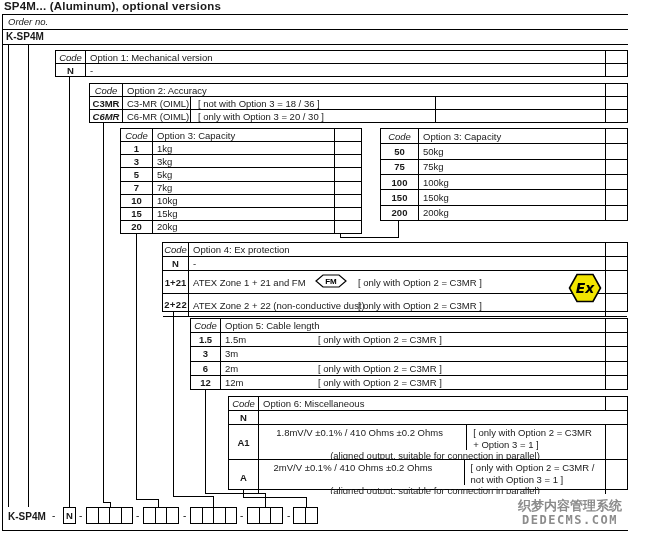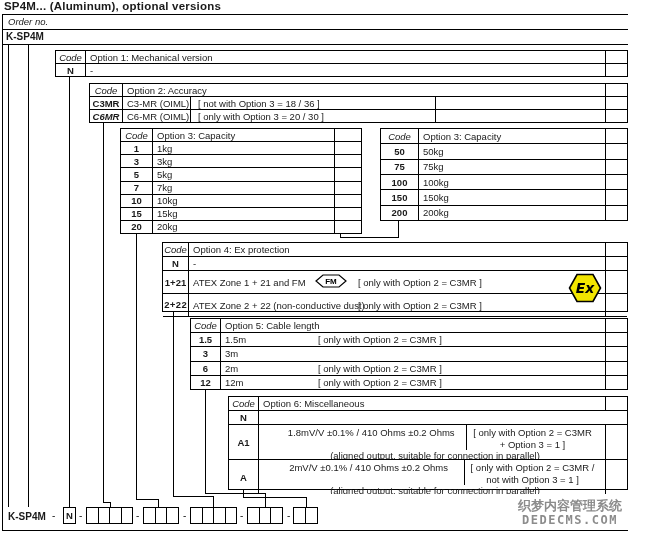--- a/index.html
+++ b/index.html
@@ -16,7 +16,7 @@
   .orderno{position:absolute;left:8px;top:16px;font-size:9.5px;font-style:italic;}
   .ksp4m-row{position:absolute;left:6px;top:31px;font-size:10px;font-weight:bold;}
   
-  .tbl{position:absolute;border:1px solid #000;background:#fff;display:flex;flex-direction:column;box-sizing:border-box;text-align:center;}
+  .tbl{position:absolute;border:1px solid #000;background:#fff;display:flex;flex-direction:column;box-sizing:border-box;}
   .trow{display:flex;flex:1;border-bottom:1px solid #000;min-height:0;}
   .trow:last-child{border-bottom:none;}
   .c{border-right:1px solid #000;display:flex;align-items:center;font-size:9.5px;box-sizing:border-box;overflow:hidden;white-space:nowrap;}

